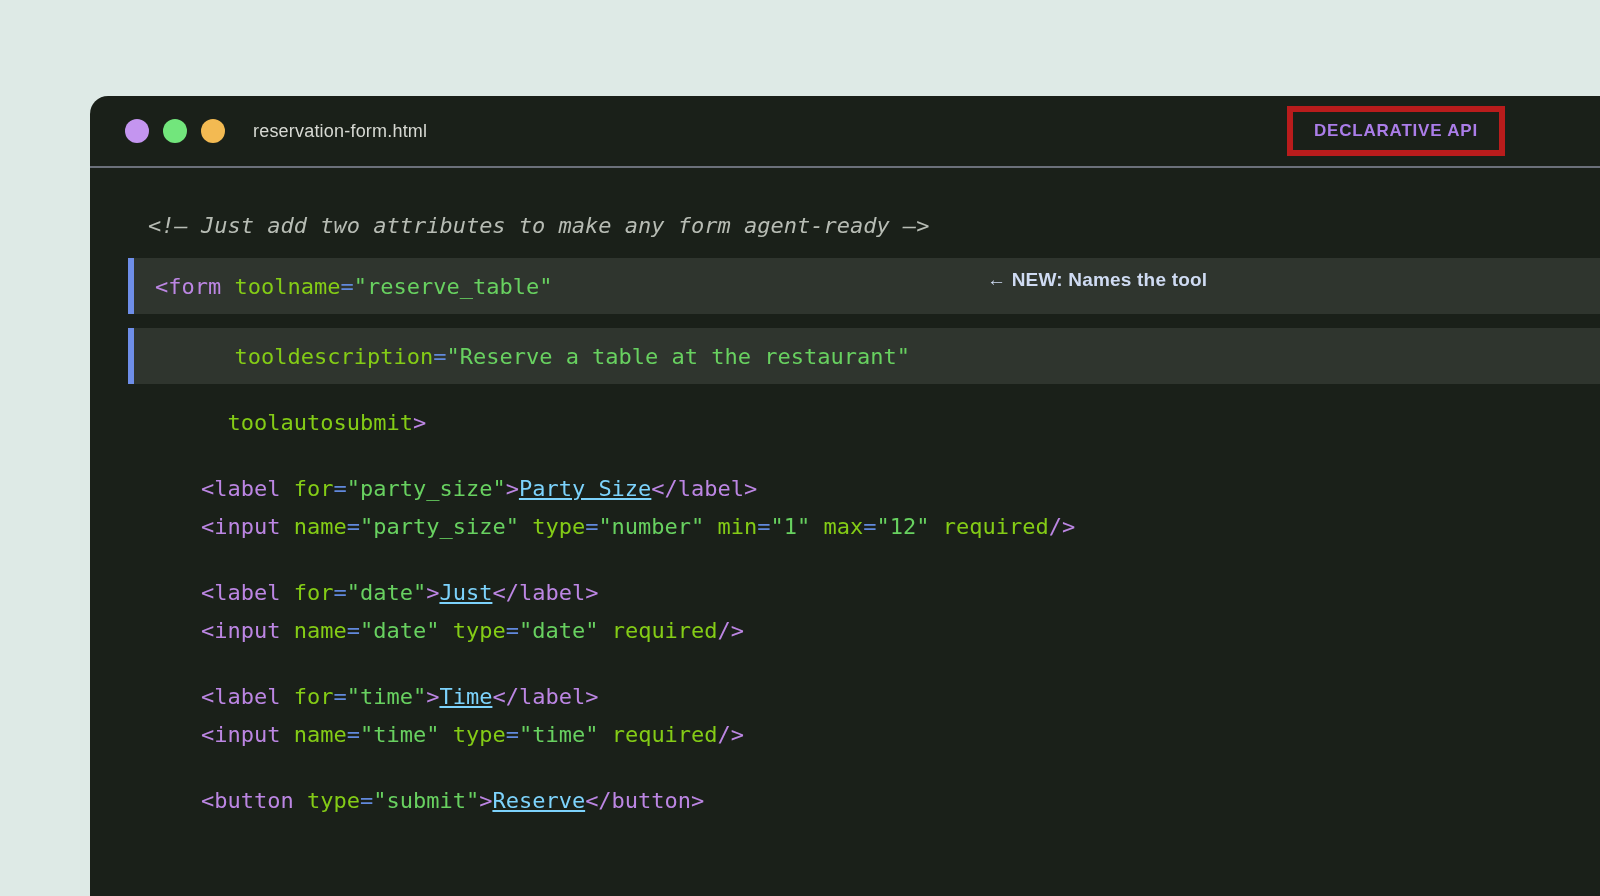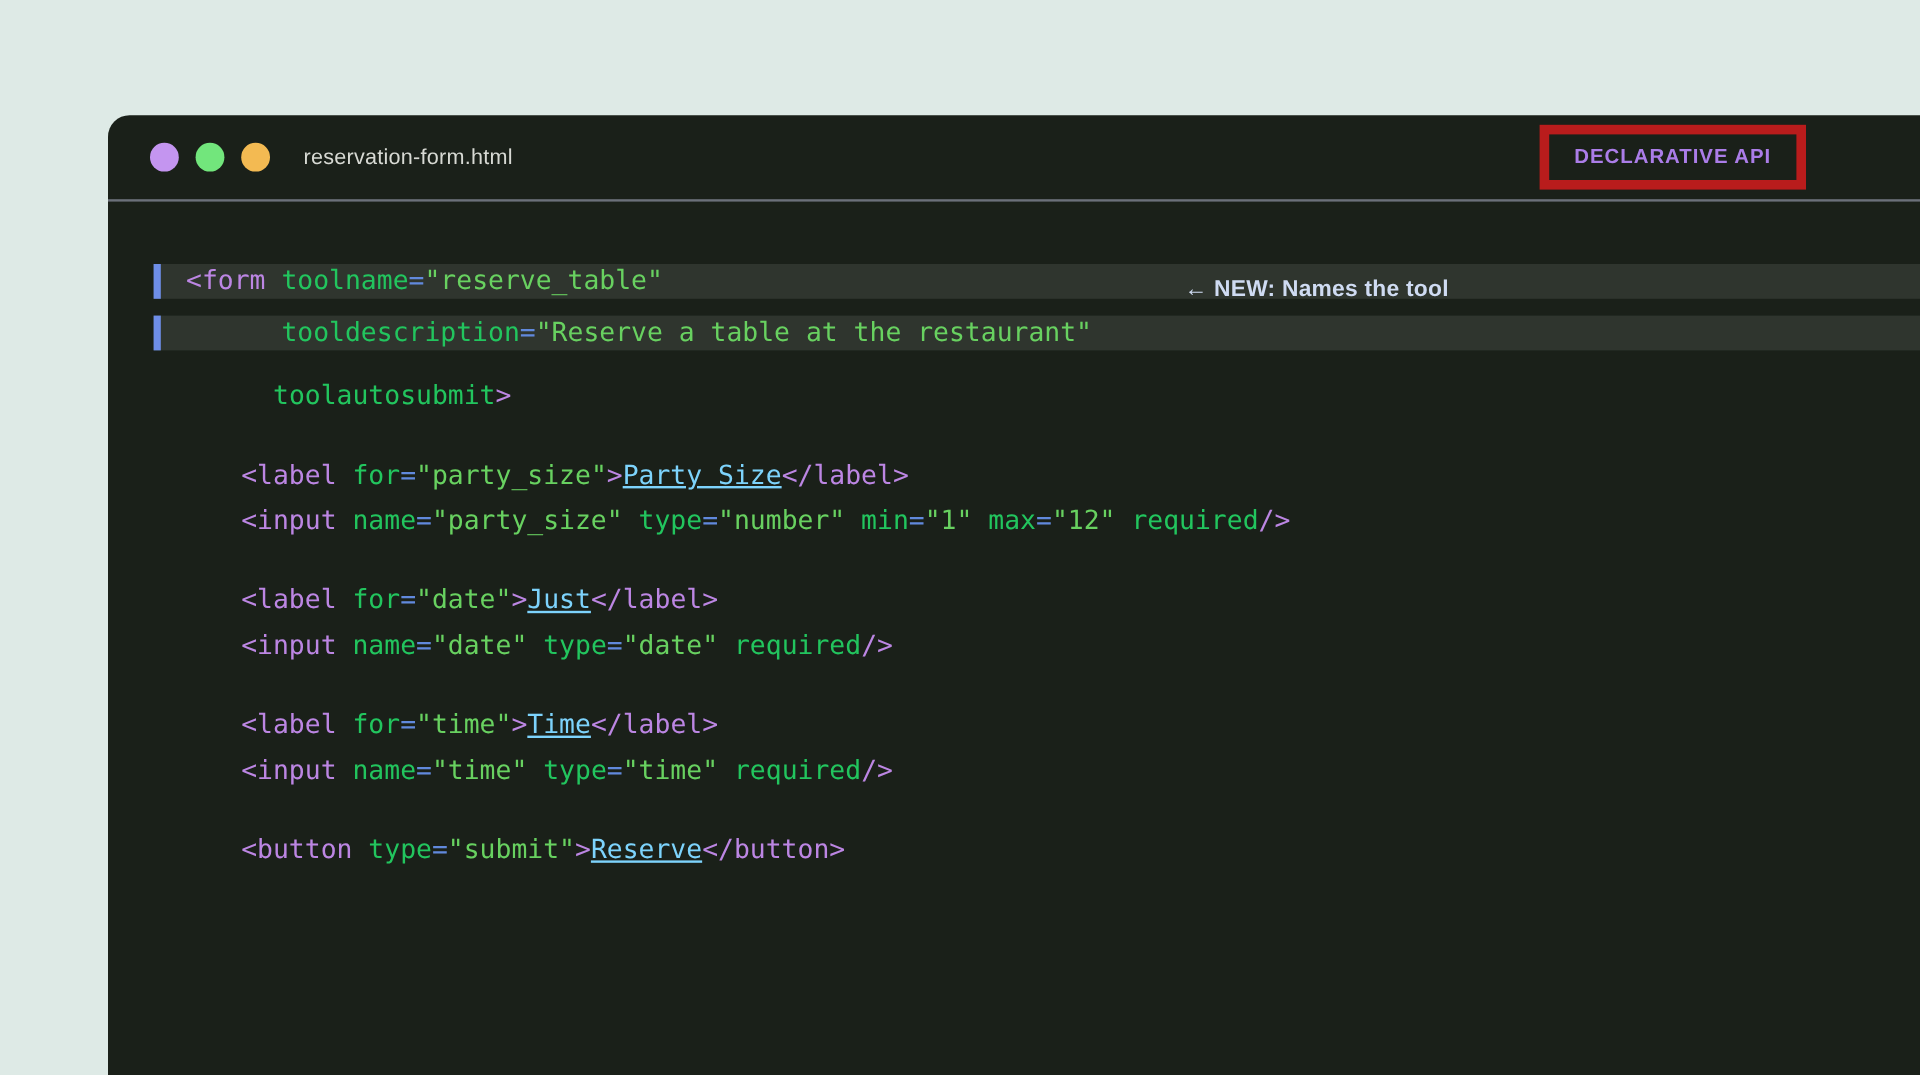--- a/index.html
+++ b/index.html
@@ -39,7 +39,7 @@
   .titlebar-spacer { flex: 1; }
   .badge {
     margin-right: 95px;
-    border: 8px solid #b91c1c;
+    border: 6px solid #b91c1c;
     color: #ab7de8;
     font-size: 17px;
     font-weight: bold;

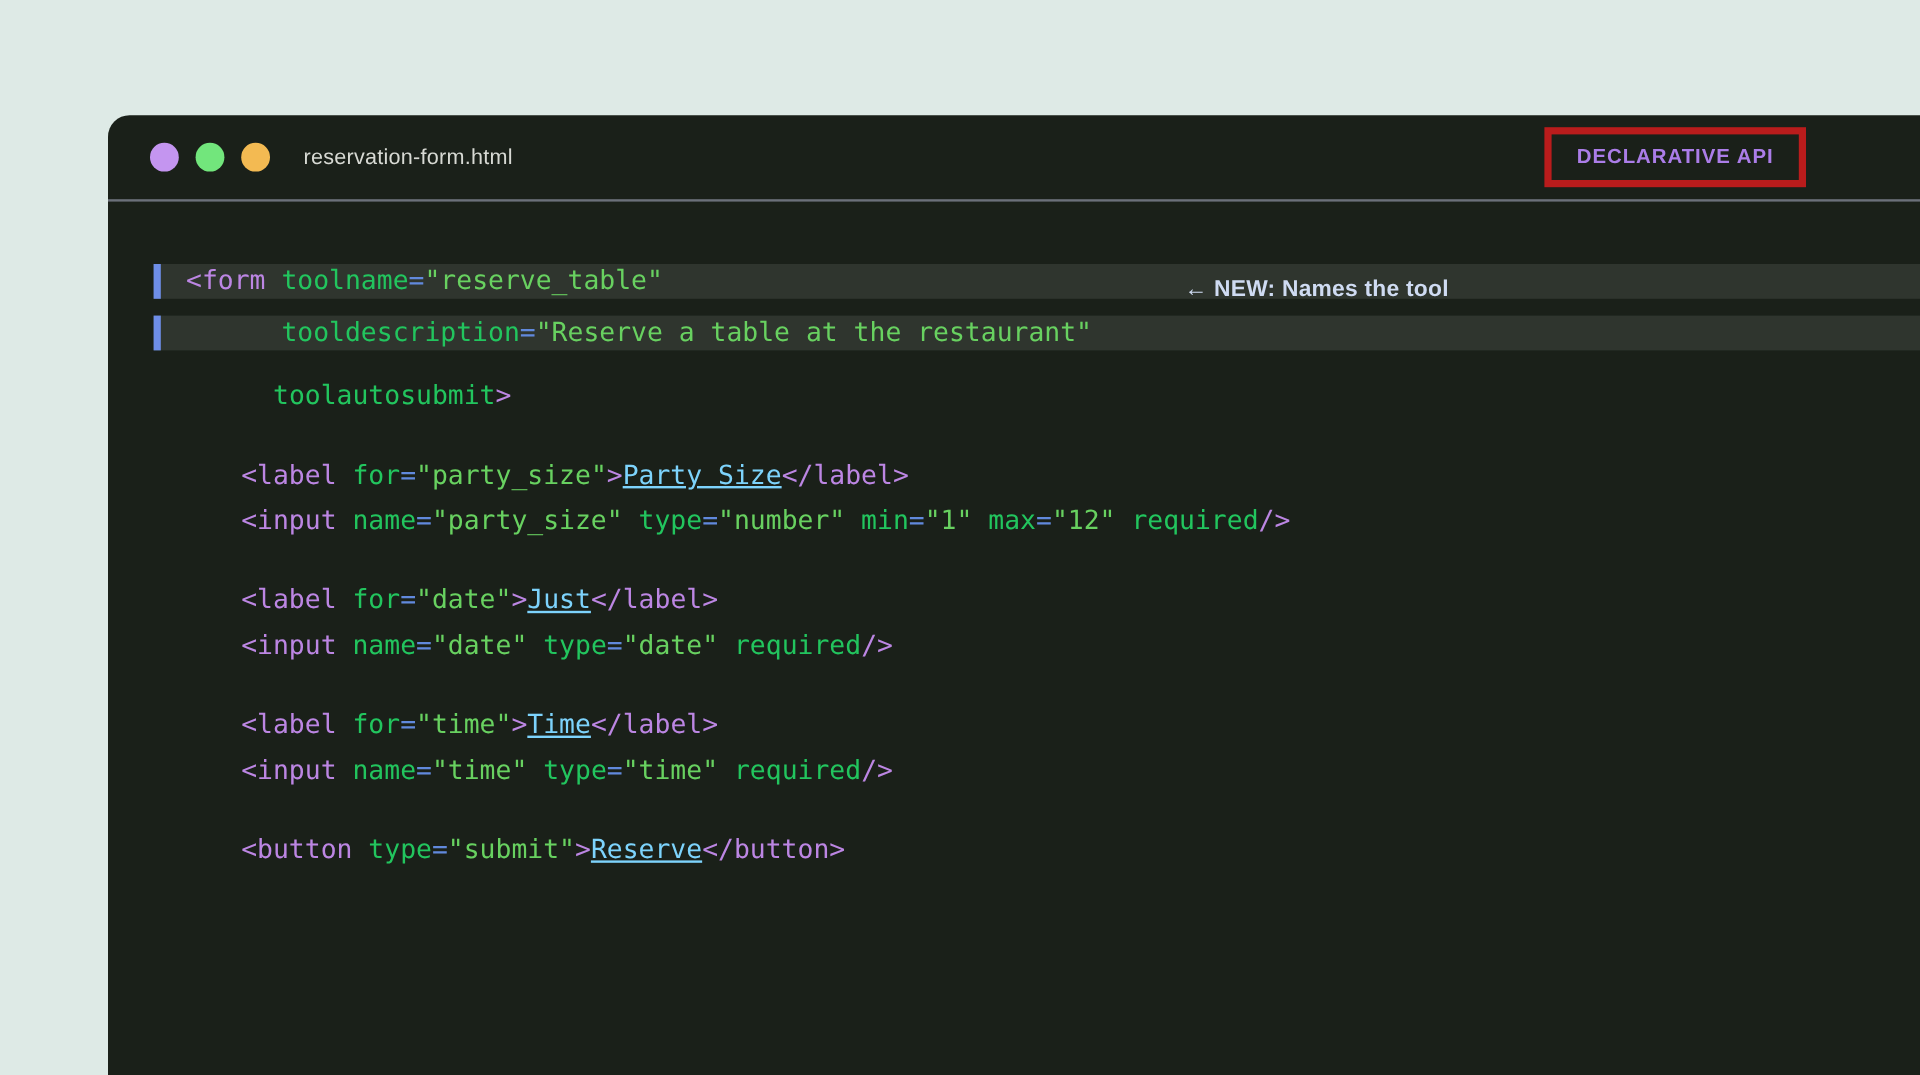--- a/index.html
+++ b/index.html
@@ -108,6 +108,9 @@
     <div class="badge">DECLARATIVE API</div>
   </div>
   <div class="code" id="code-area">
+      <div class="line">
+        <span class="tok tok-comment">&lt;!— Just add two attributes to make any form agent-ready —&gt;</span>
+      </div>
       <div class="hl">
         <span class="tok tok-tag">&lt;form </span>
         <span class="tok tok-attr">toolname</span>

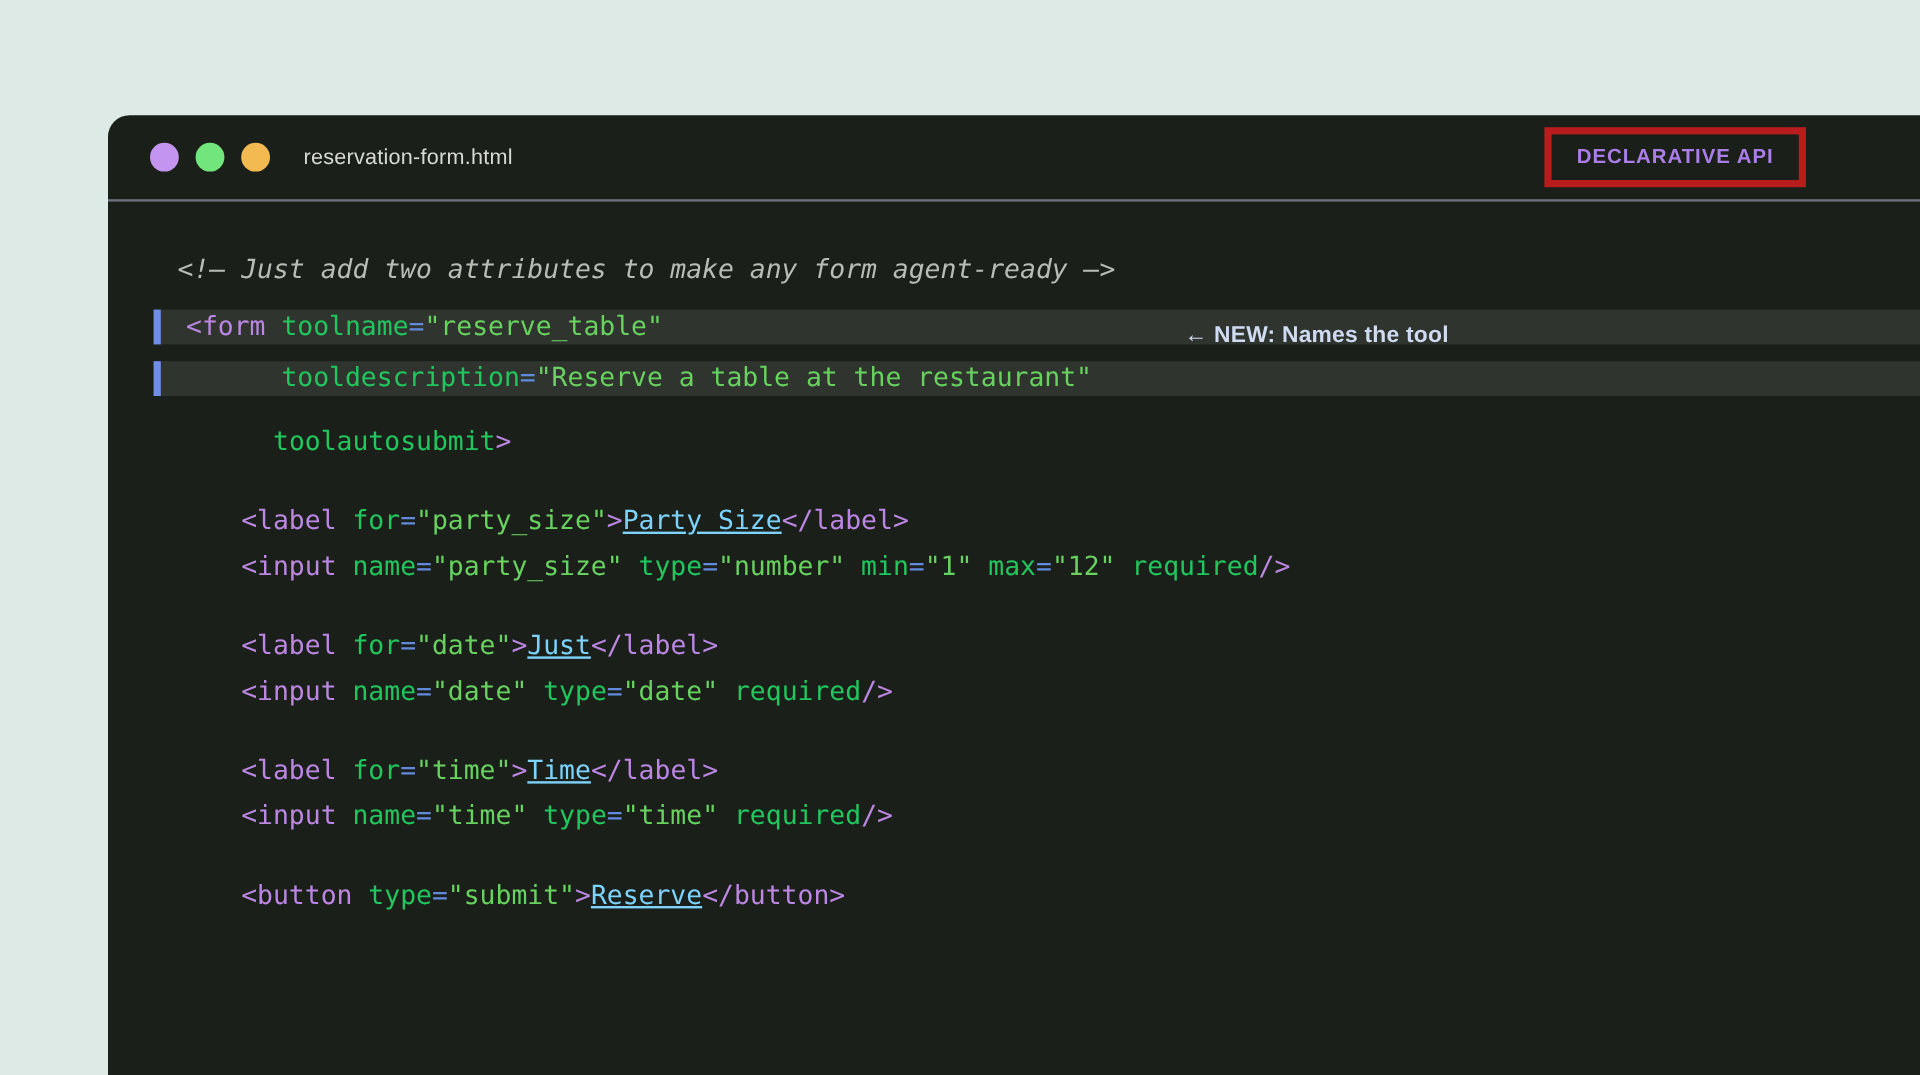--- a/index.html
+++ b/index.html
@@ -62,7 +62,7 @@
   }
   .blank { height: 28px; }
   .hl {
-    height: 29px;
+    height: 56px;
     margin: 14px 0 0 38px;
     border-left: 6px solid #6e8ee8;
     background: #2f352e;

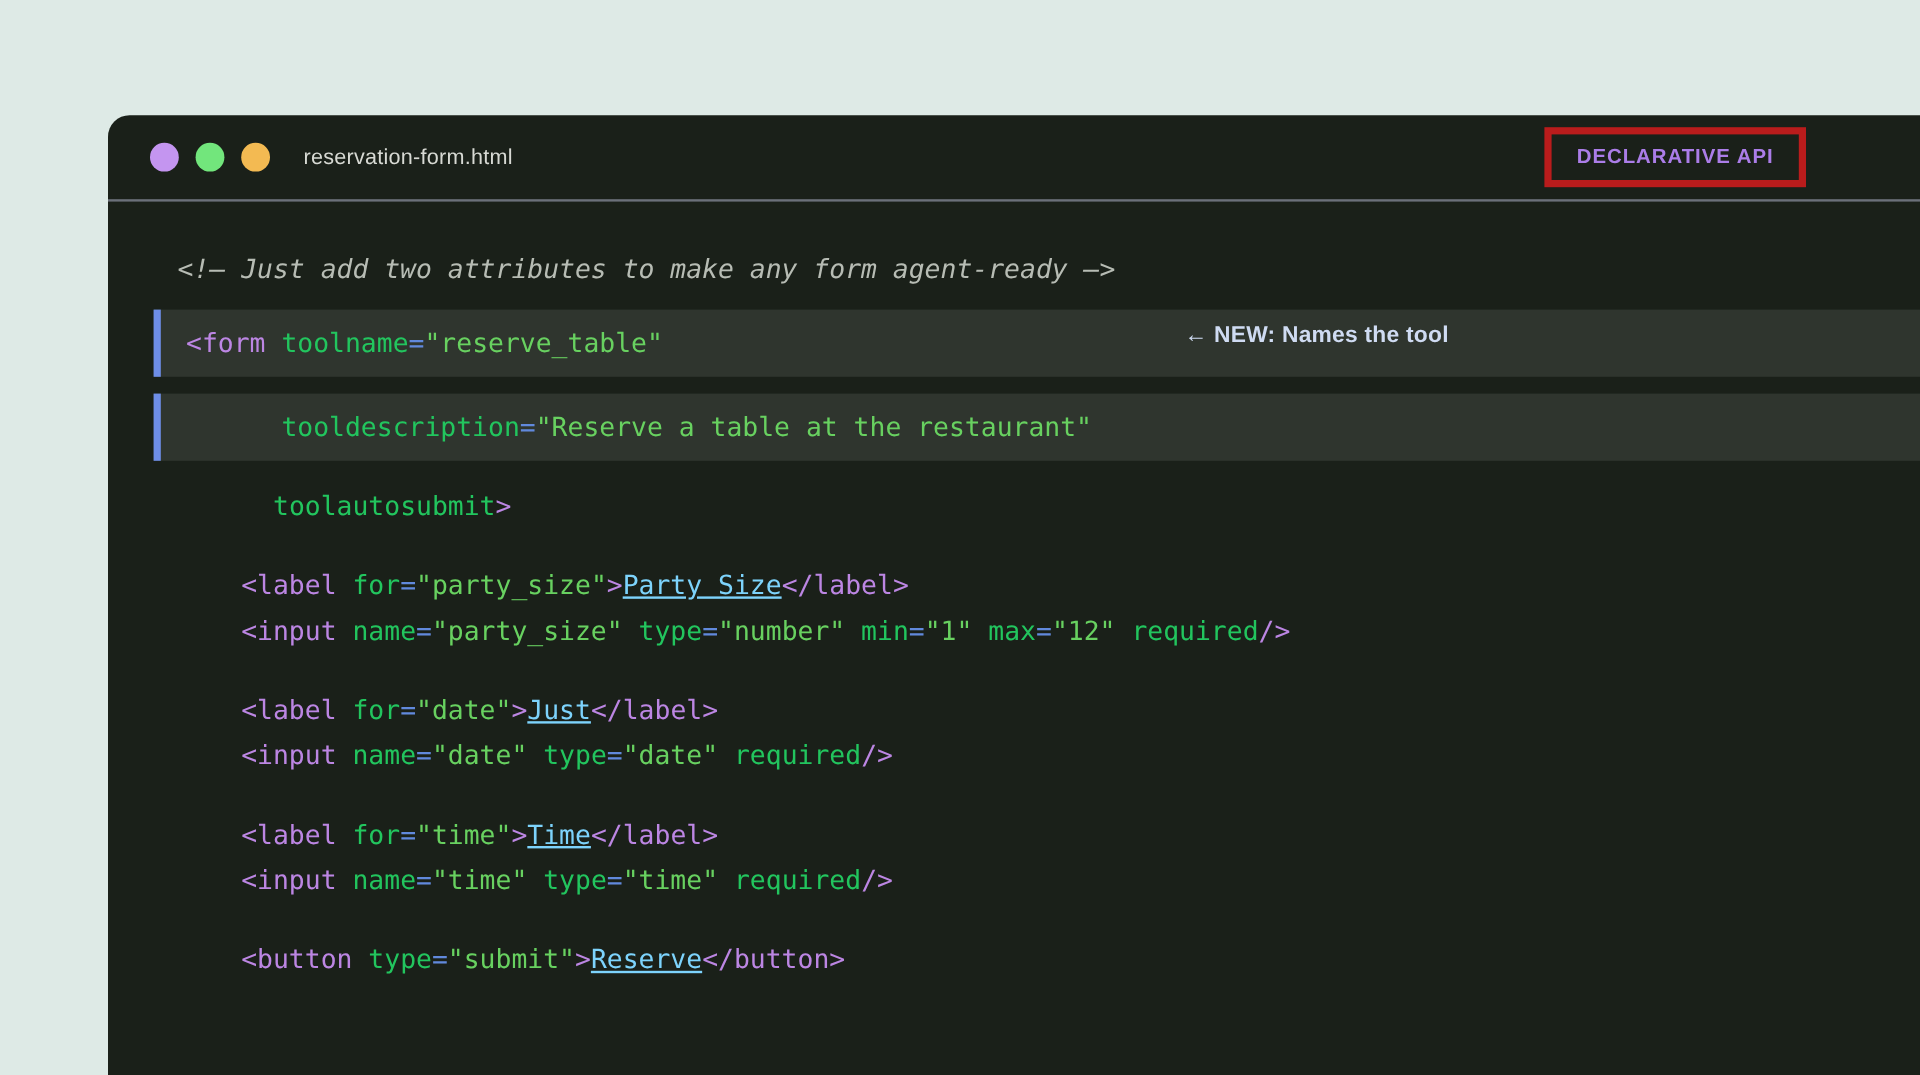--- a/index.html
+++ b/index.html
@@ -87,7 +87,7 @@
   }
   .tok-comment { color: #b7bcb4; font-style: italic; }
   .tok-tag     { color: #bc86e3; }
-  .tok-attr    { color: #22c55e; }
+  .tok-attr    { color: #84cc16; }
   .tok-str     { color: #68d160; }
   .tok-eq      { color: #6189dc; }
   .tok-text    { color: #7dd3fc; text-decoration: underline; }

